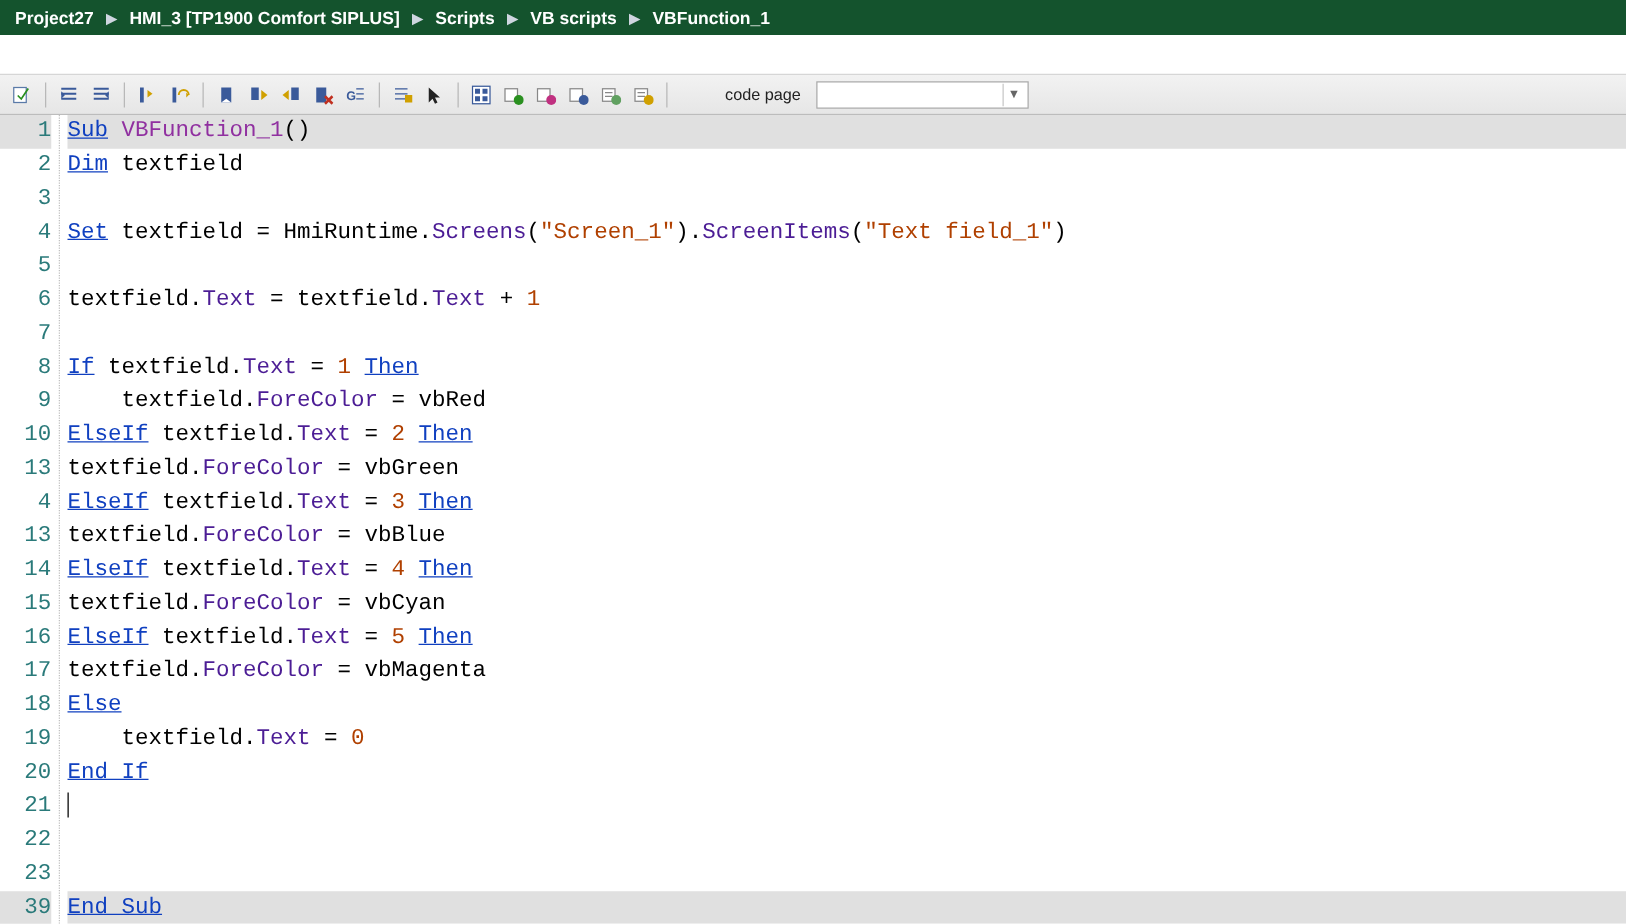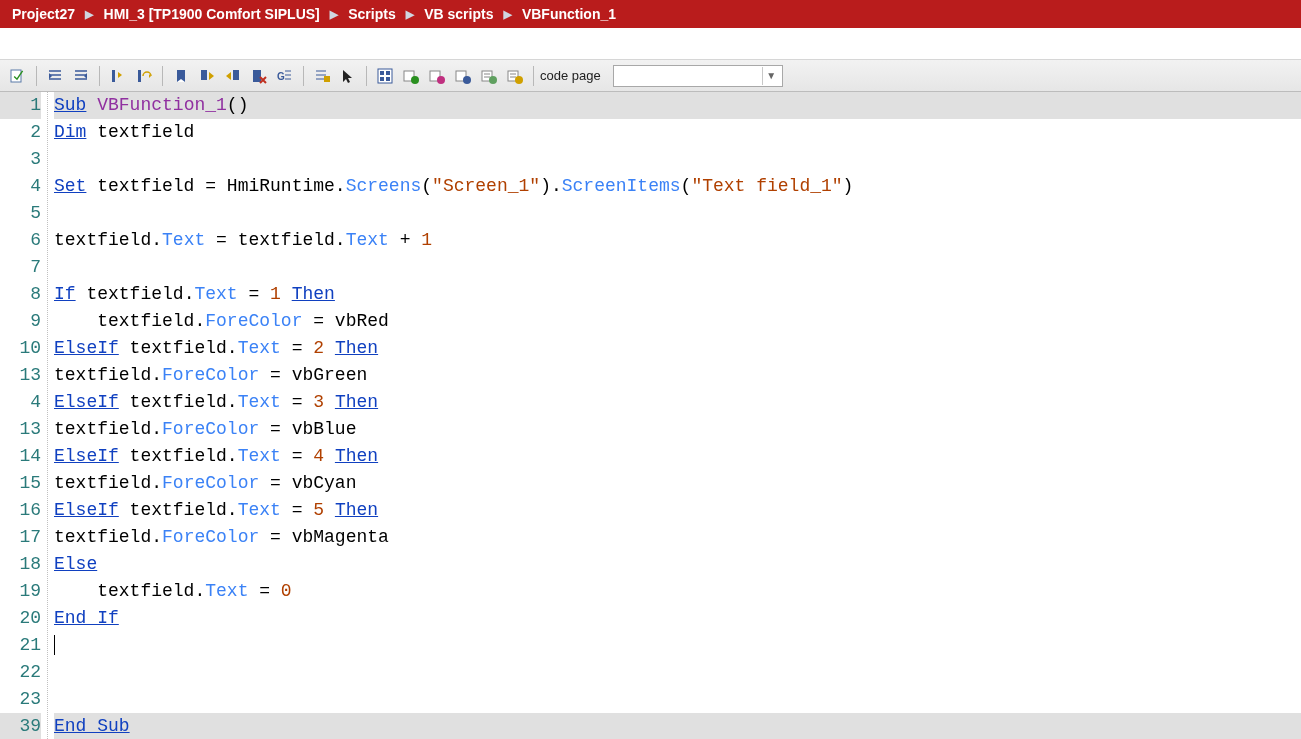--- a/index.html
+++ b/index.html
@@ -12,7 +12,7 @@
     overflow: hidden;
   }
   .breadcrumb-bar {
-    background: #b91c1c;
+    background: #14532d;
     color: #fff;
     height: 28px;
     display: flex;

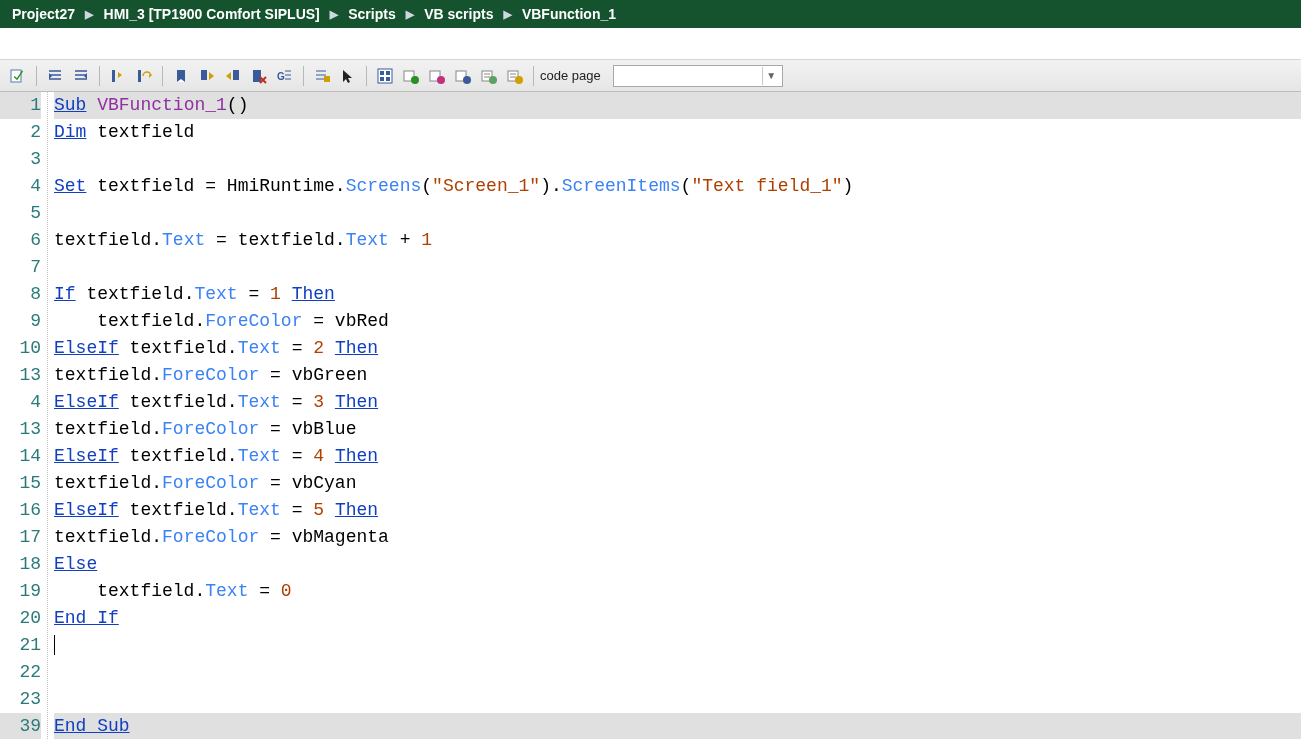--- a/index.html
+++ b/index.html
@@ -54,6 +54,7 @@
     margin: 0 4px;
   }
   .code-page-label {
+    margin-left: 40px;
     font-size: 13px;
     color: #222;
   }

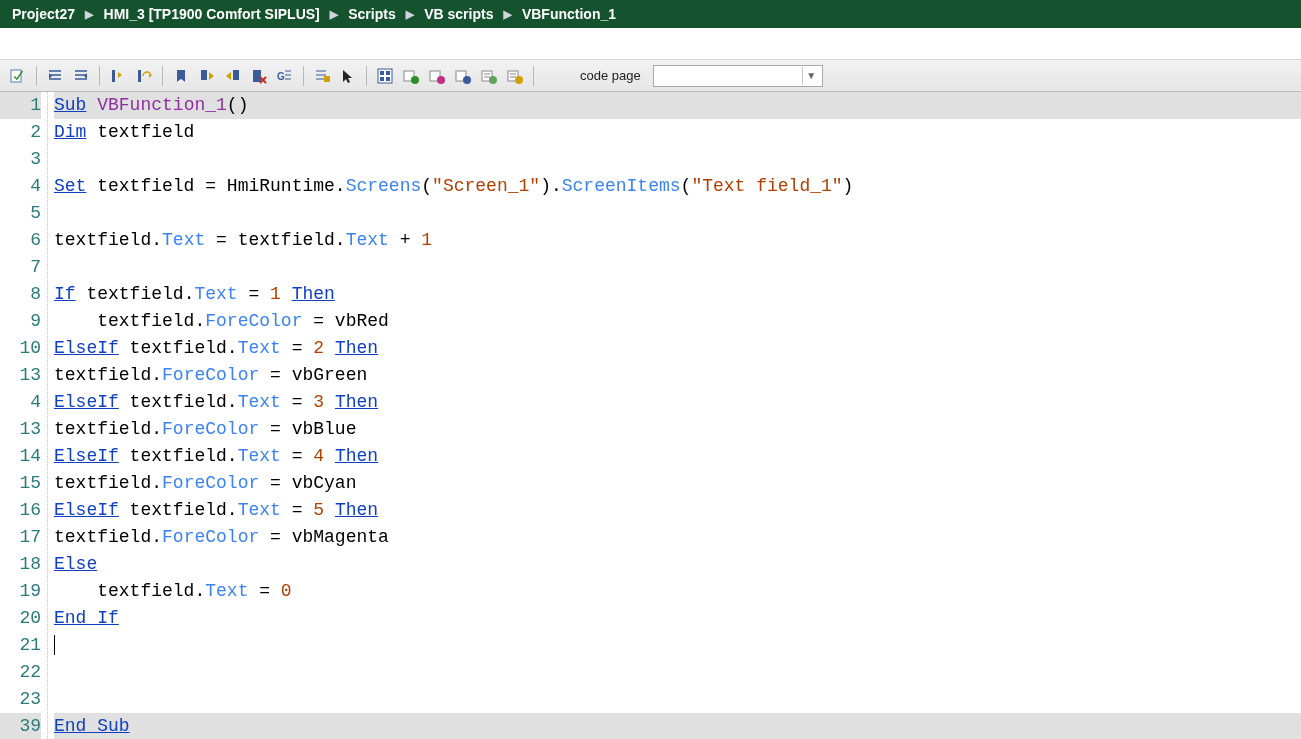--- a/index.html
+++ b/index.html
@@ -108,7 +108,7 @@
   .fn { color: #9030a0; }
   .str { color: #b04000; }
   .num { color: #b04000; }
-  .mem { color: #3b82f6; }
+  .mem { color: #4c1d95; }
   .caret {
     display: inline-block;
     width: 1px;

